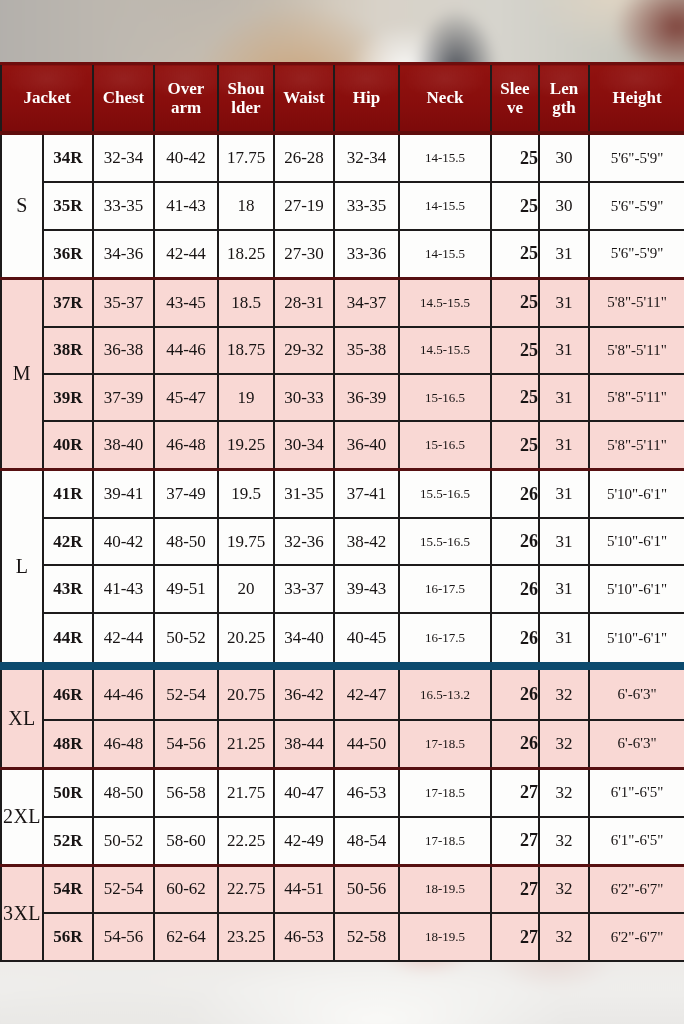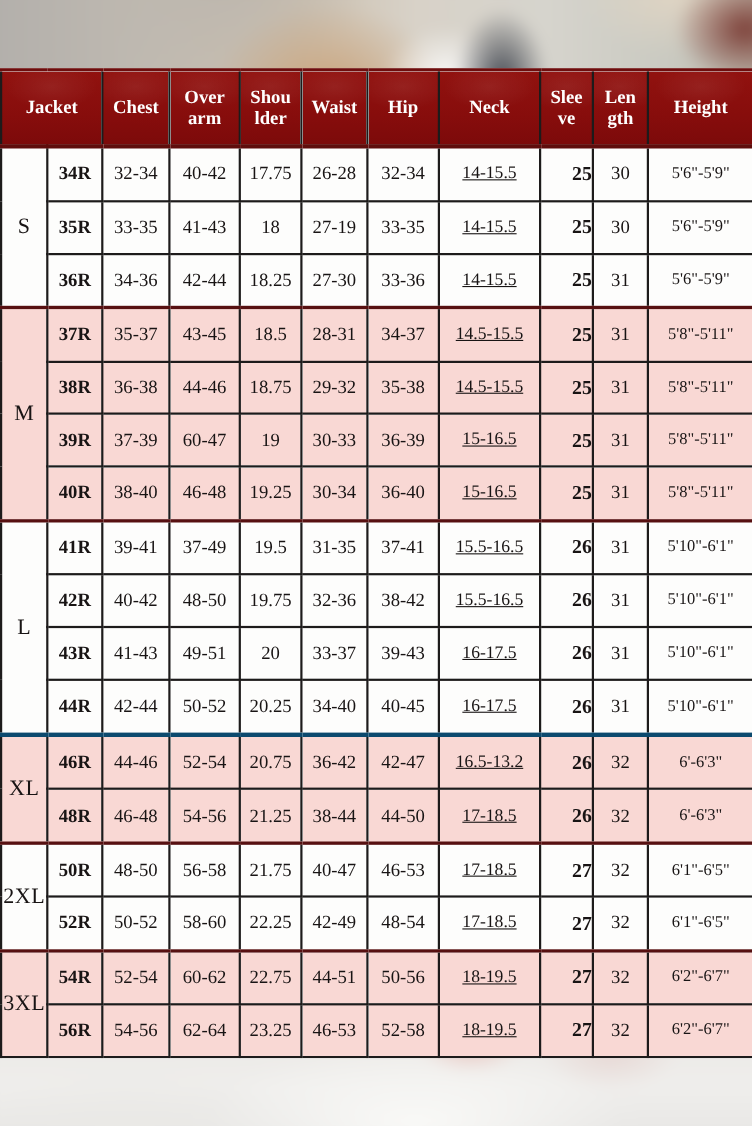--- a/index.html
+++ b/index.html
@@ -65,7 +65,7 @@
   tr.maroon-sep td{border-top:4px solid #0c4a6e;}
   td.group-cell{font-size:20px;letter-spacing:.5px;}
   td.cell-sleeve{font-weight:bold;font-size:18px;padding-left:28px;}
-  td.cell-neck{font-size:16px;text-decoration:underline;}
+  td.cell-neck{font-size:13px;}
   td.cell-height{font-size:15px;}
   td.cell-jacket{font-size:17px;font-weight:bold;}
 </style>

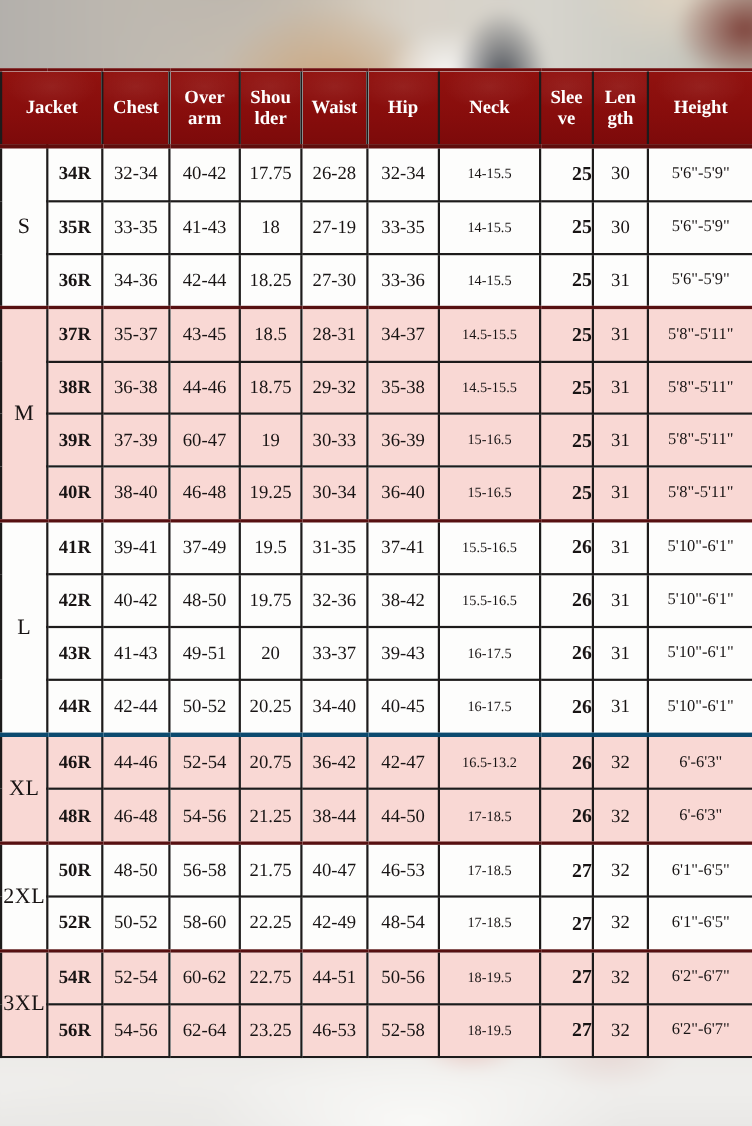--- a/index.html
+++ b/index.html
@@ -176,7 +176,7 @@
         <tr class="pink">
           <td class="cell-jacket">39R</td>
           <td class="cell-chest">37-39</td>
-          <td class="cell-overarm">60-47</td>
+          <td class="cell-overarm">45-47</td>
           <td class="cell-shoulder">19</td>
           <td class="cell-waist">30-33</td>
           <td class="cell-hip">36-39</td>

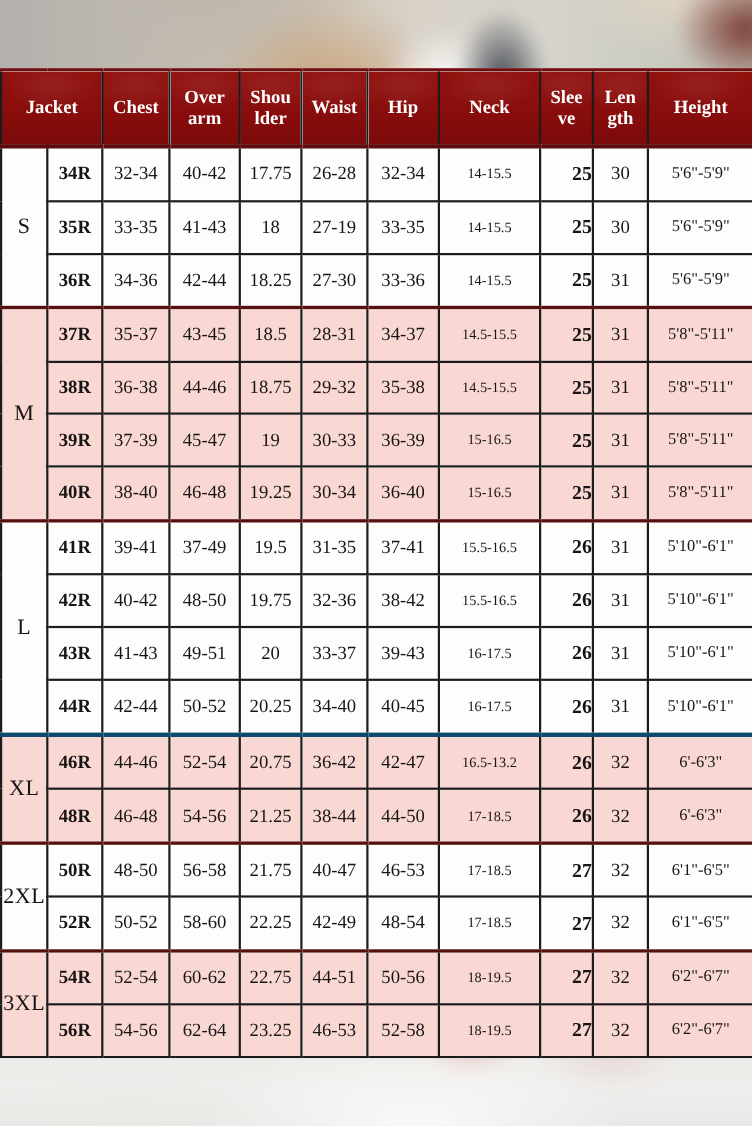--- a/index.html
+++ b/index.html
@@ -62,7 +62,7 @@
   tr.white td{background:#fdfdfc;}
   tr.pink td{background:#f9d8d4;}
   tr.group-start td{border-top:3px solid #571011;}
-  tr.maroon-sep td{border-top:4px solid #0c4a6e;}
+  tr.maroon-sep td{border-top:8px solid #0c4a6e;}
   td.group-cell{font-size:20px;letter-spacing:.5px;}
   td.cell-sleeve{font-weight:bold;font-size:18px;padding-left:28px;}
   td.cell-neck{font-size:13px;}

